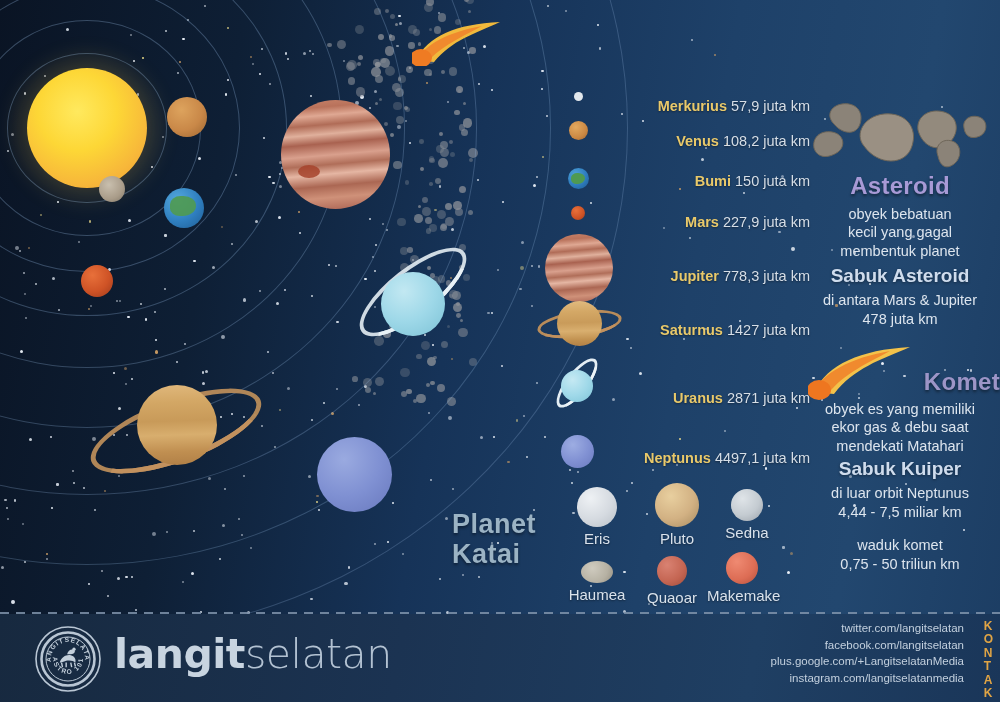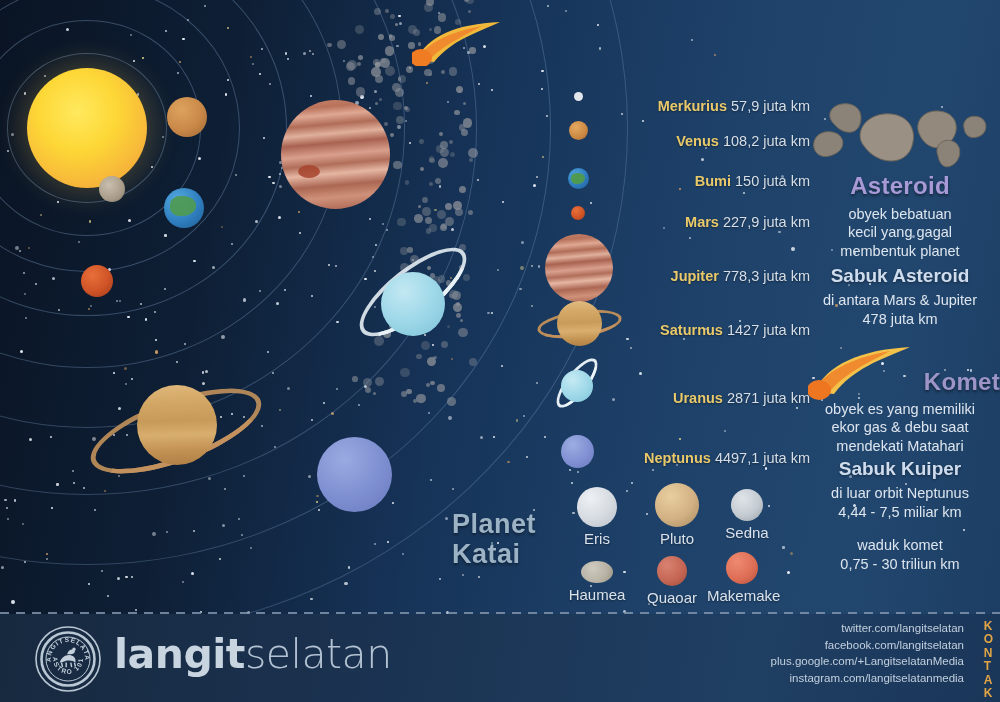--- a/index.html
+++ b/index.html
@@ -781,7 +781,7 @@
 
   <div class="rcol" style="top:533px;">
     <div class="r-sub" style="margin-top:3px;">waduk komet</div>
-    <div class="r-sub">0,75 - 30 triliun km</div>
+    <div class="r-sub">0,75 - 50 triliun km</div>
   </div>
 
   <div id="katai-title">

